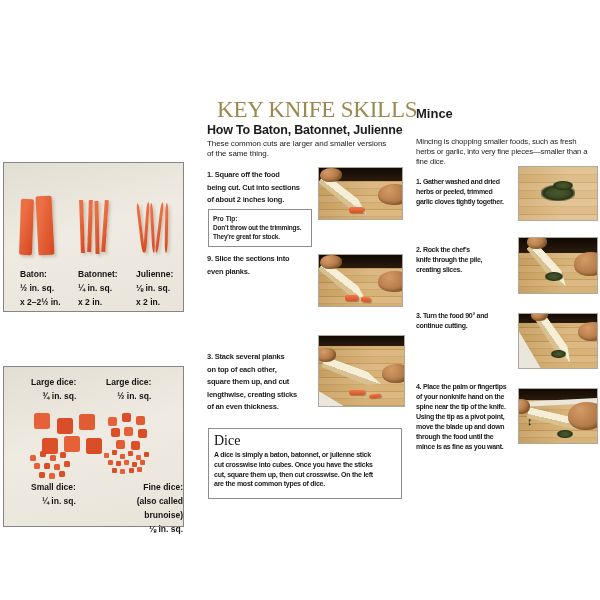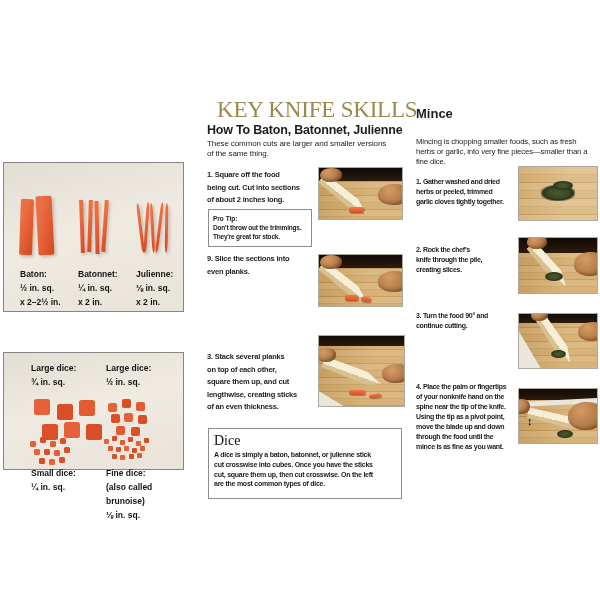--- a/index.html
+++ b/index.html
@@ -42,7 +42,7 @@
   .photo-box{position:absolute;left:3px;width:181px;border:1.5px solid var(--border_grey);
     background:linear-gradient(165deg,#e3ded3,var(--box_bg) 45%,#e9e4da);}
   #sticks-box{top:162px;height:150px;}
-  #dice-photo-box{top:352px;height:118px;}
+  #dice-photo-box{top:366px;height:161px;text-align:right;}
   .stick{position:absolute;background:linear-gradient(105deg,var(--carrot_light) 25%,var(--carrot_dark) 90%);
     box-shadow:2px 2px 3px rgba(90,70,50,.25);}
   .stick-label,.dice-label{position:absolute;font-size:8.5px;font-weight:700;line-height:14px;white-space:pre-line;color:#141414;}

